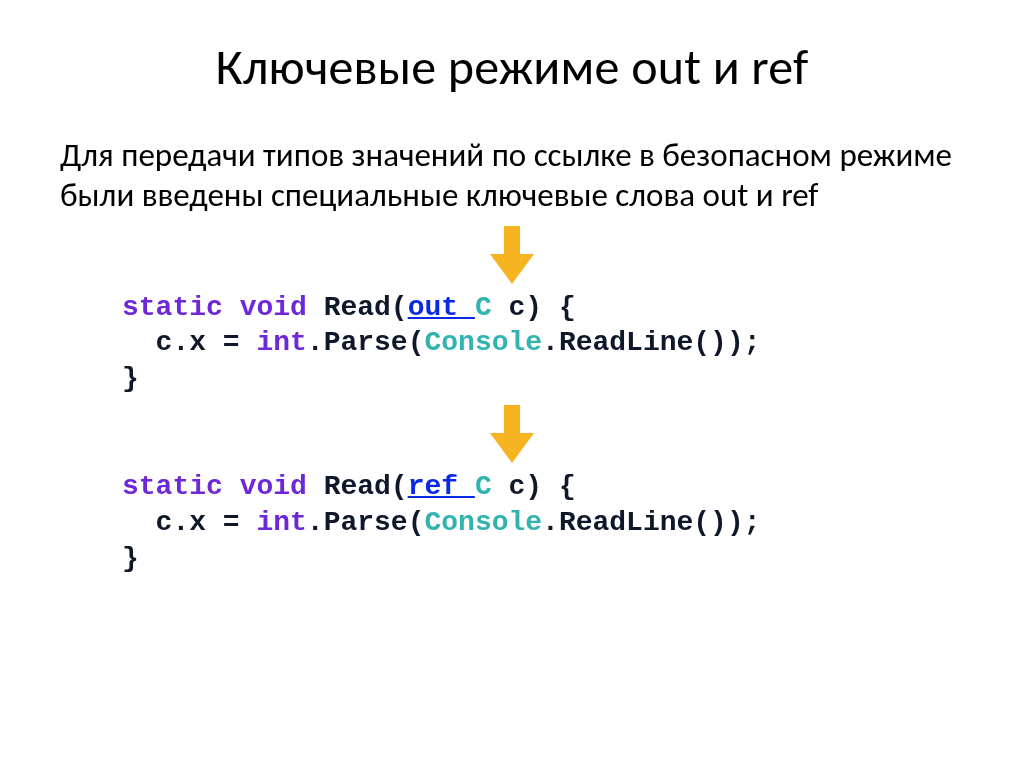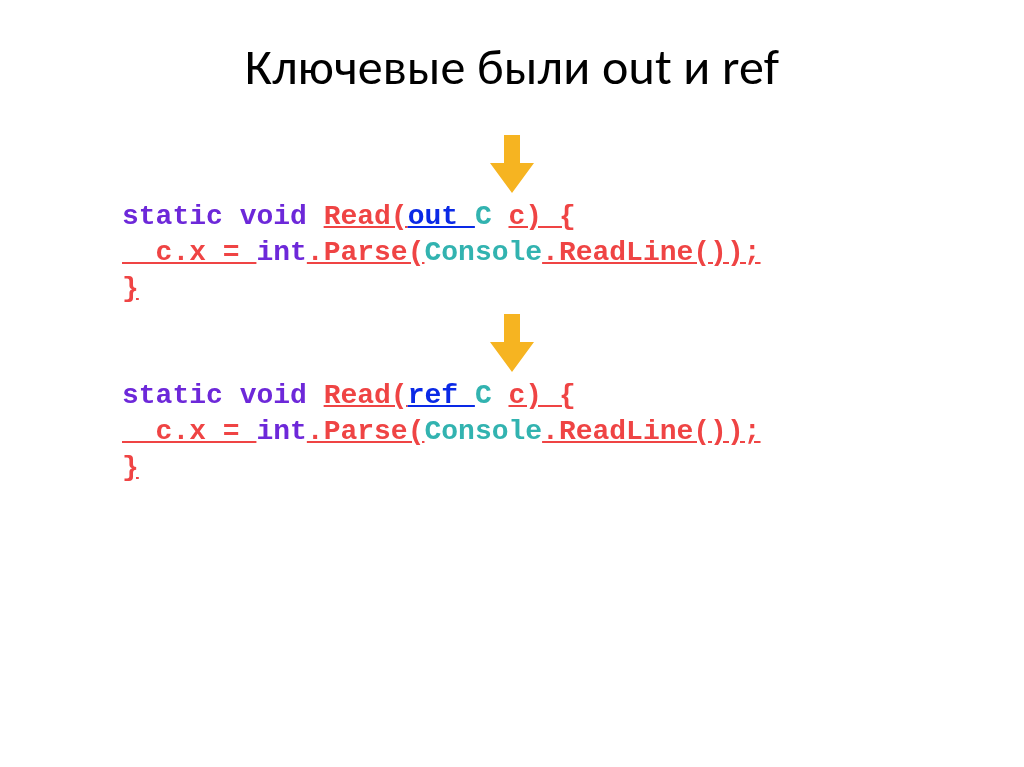--- a/index.html
+++ b/index.html
@@ -59,7 +59,7 @@
 
 <div class="slide">
 
-  <h1 class="title">Ключевые были out и ref</h1>
+  <h1 class="title">Ключевые режиме out и ref</h1>
 
 
   <div class="arrow-wrap">

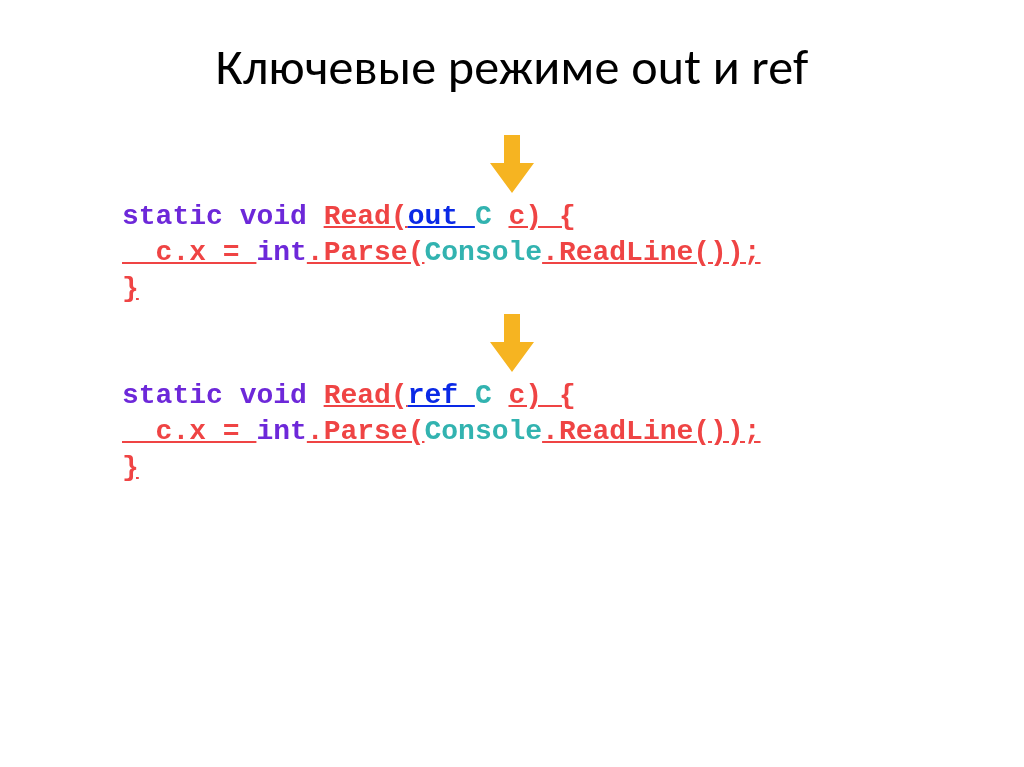--- a/index.html
+++ b/index.html
@@ -61,6 +61,7 @@
 
   <h1 class="title">Ключевые режиме out и ref</h1>
 
+  <div class="body-text">Для передачи типов значений по ссылке в безопасном режиме были введены специальные ключевые слова out и ref</div>
 
   <div class="arrow-wrap">
     <svg class="arrow" width="50" height="58" viewBox="0 0 50 58">

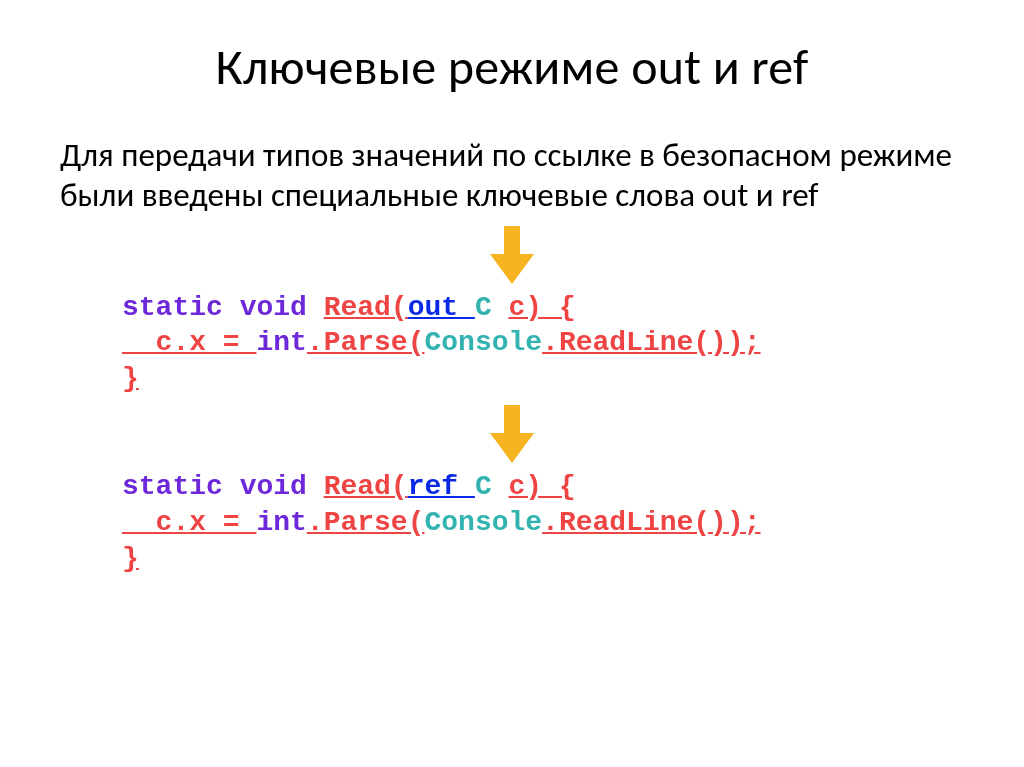--- a/index.html
+++ b/index.html
@@ -51,7 +51,7 @@
   .kw   { color: #6d28d9; }
   .kwout{ color: #0a29e6; text-decoration: underline; }
   .type { color: #32b3b0; }
-  .plain{ color: #ef4444; text-decoration: underline; }
+  .plain{ color: #0f172a; }
   .arrow-wrap2 { text-align:center; margin: 8px 0 2px 0; }
 </style>
 </head>

